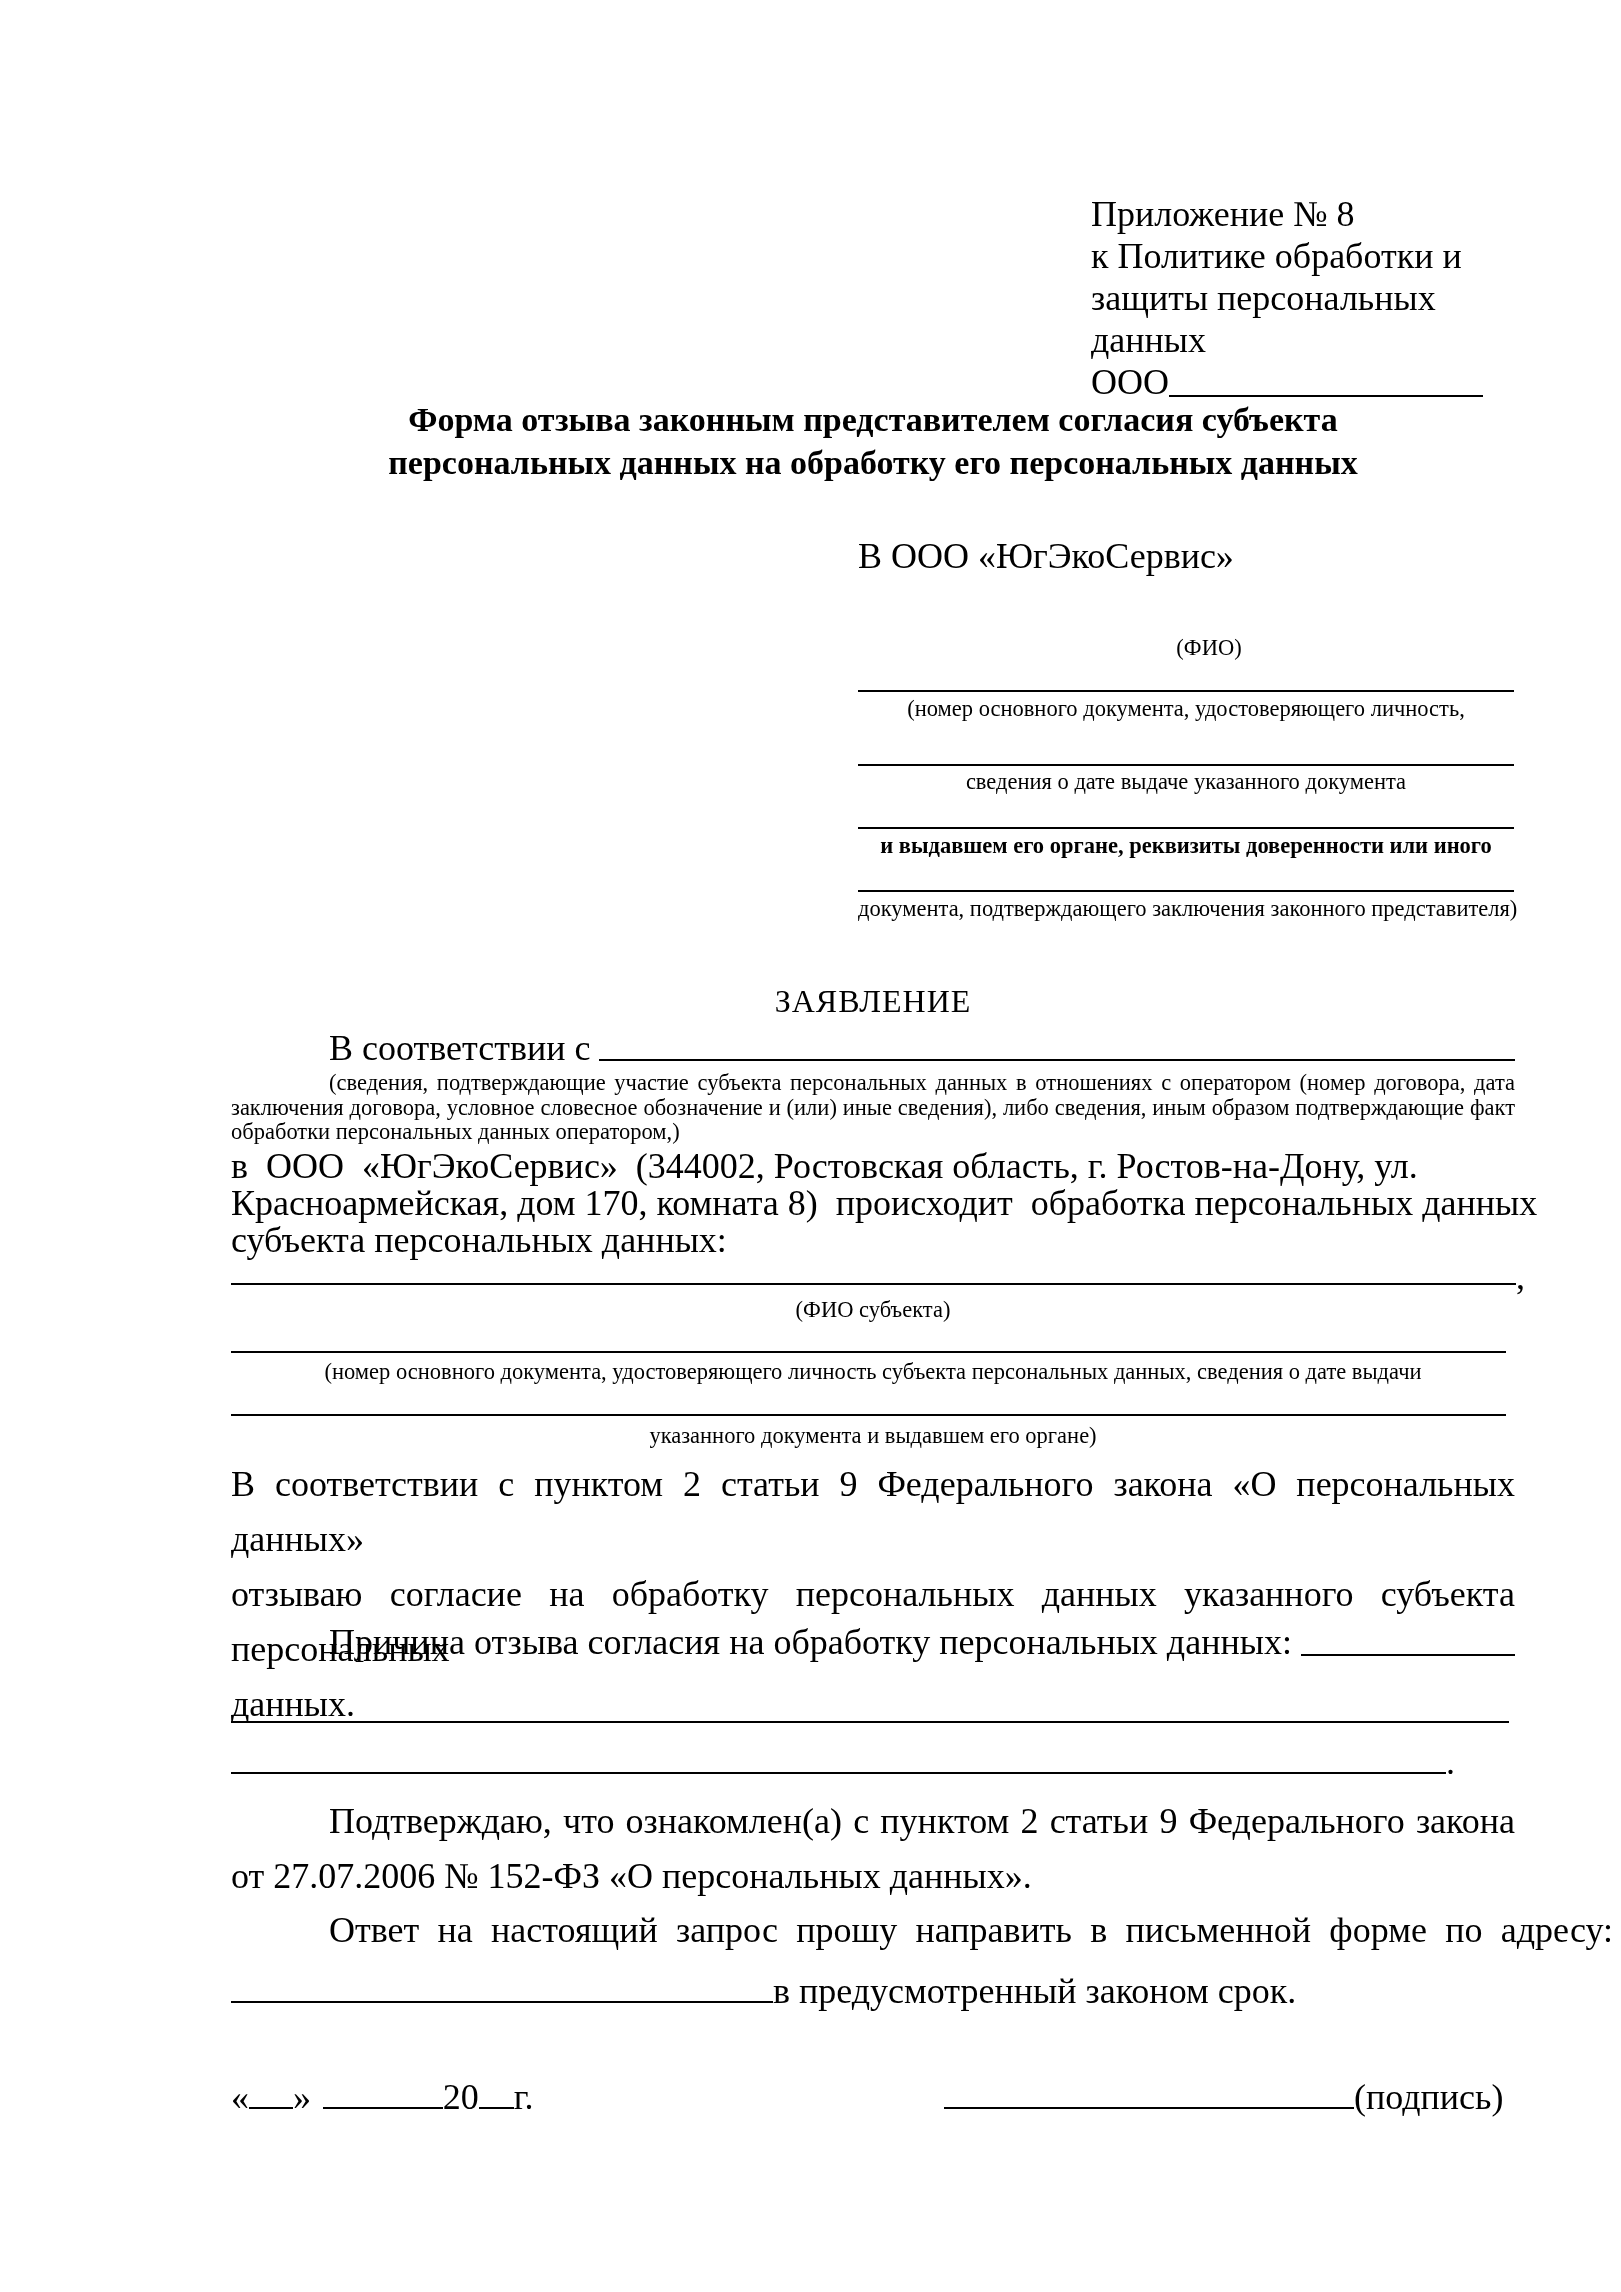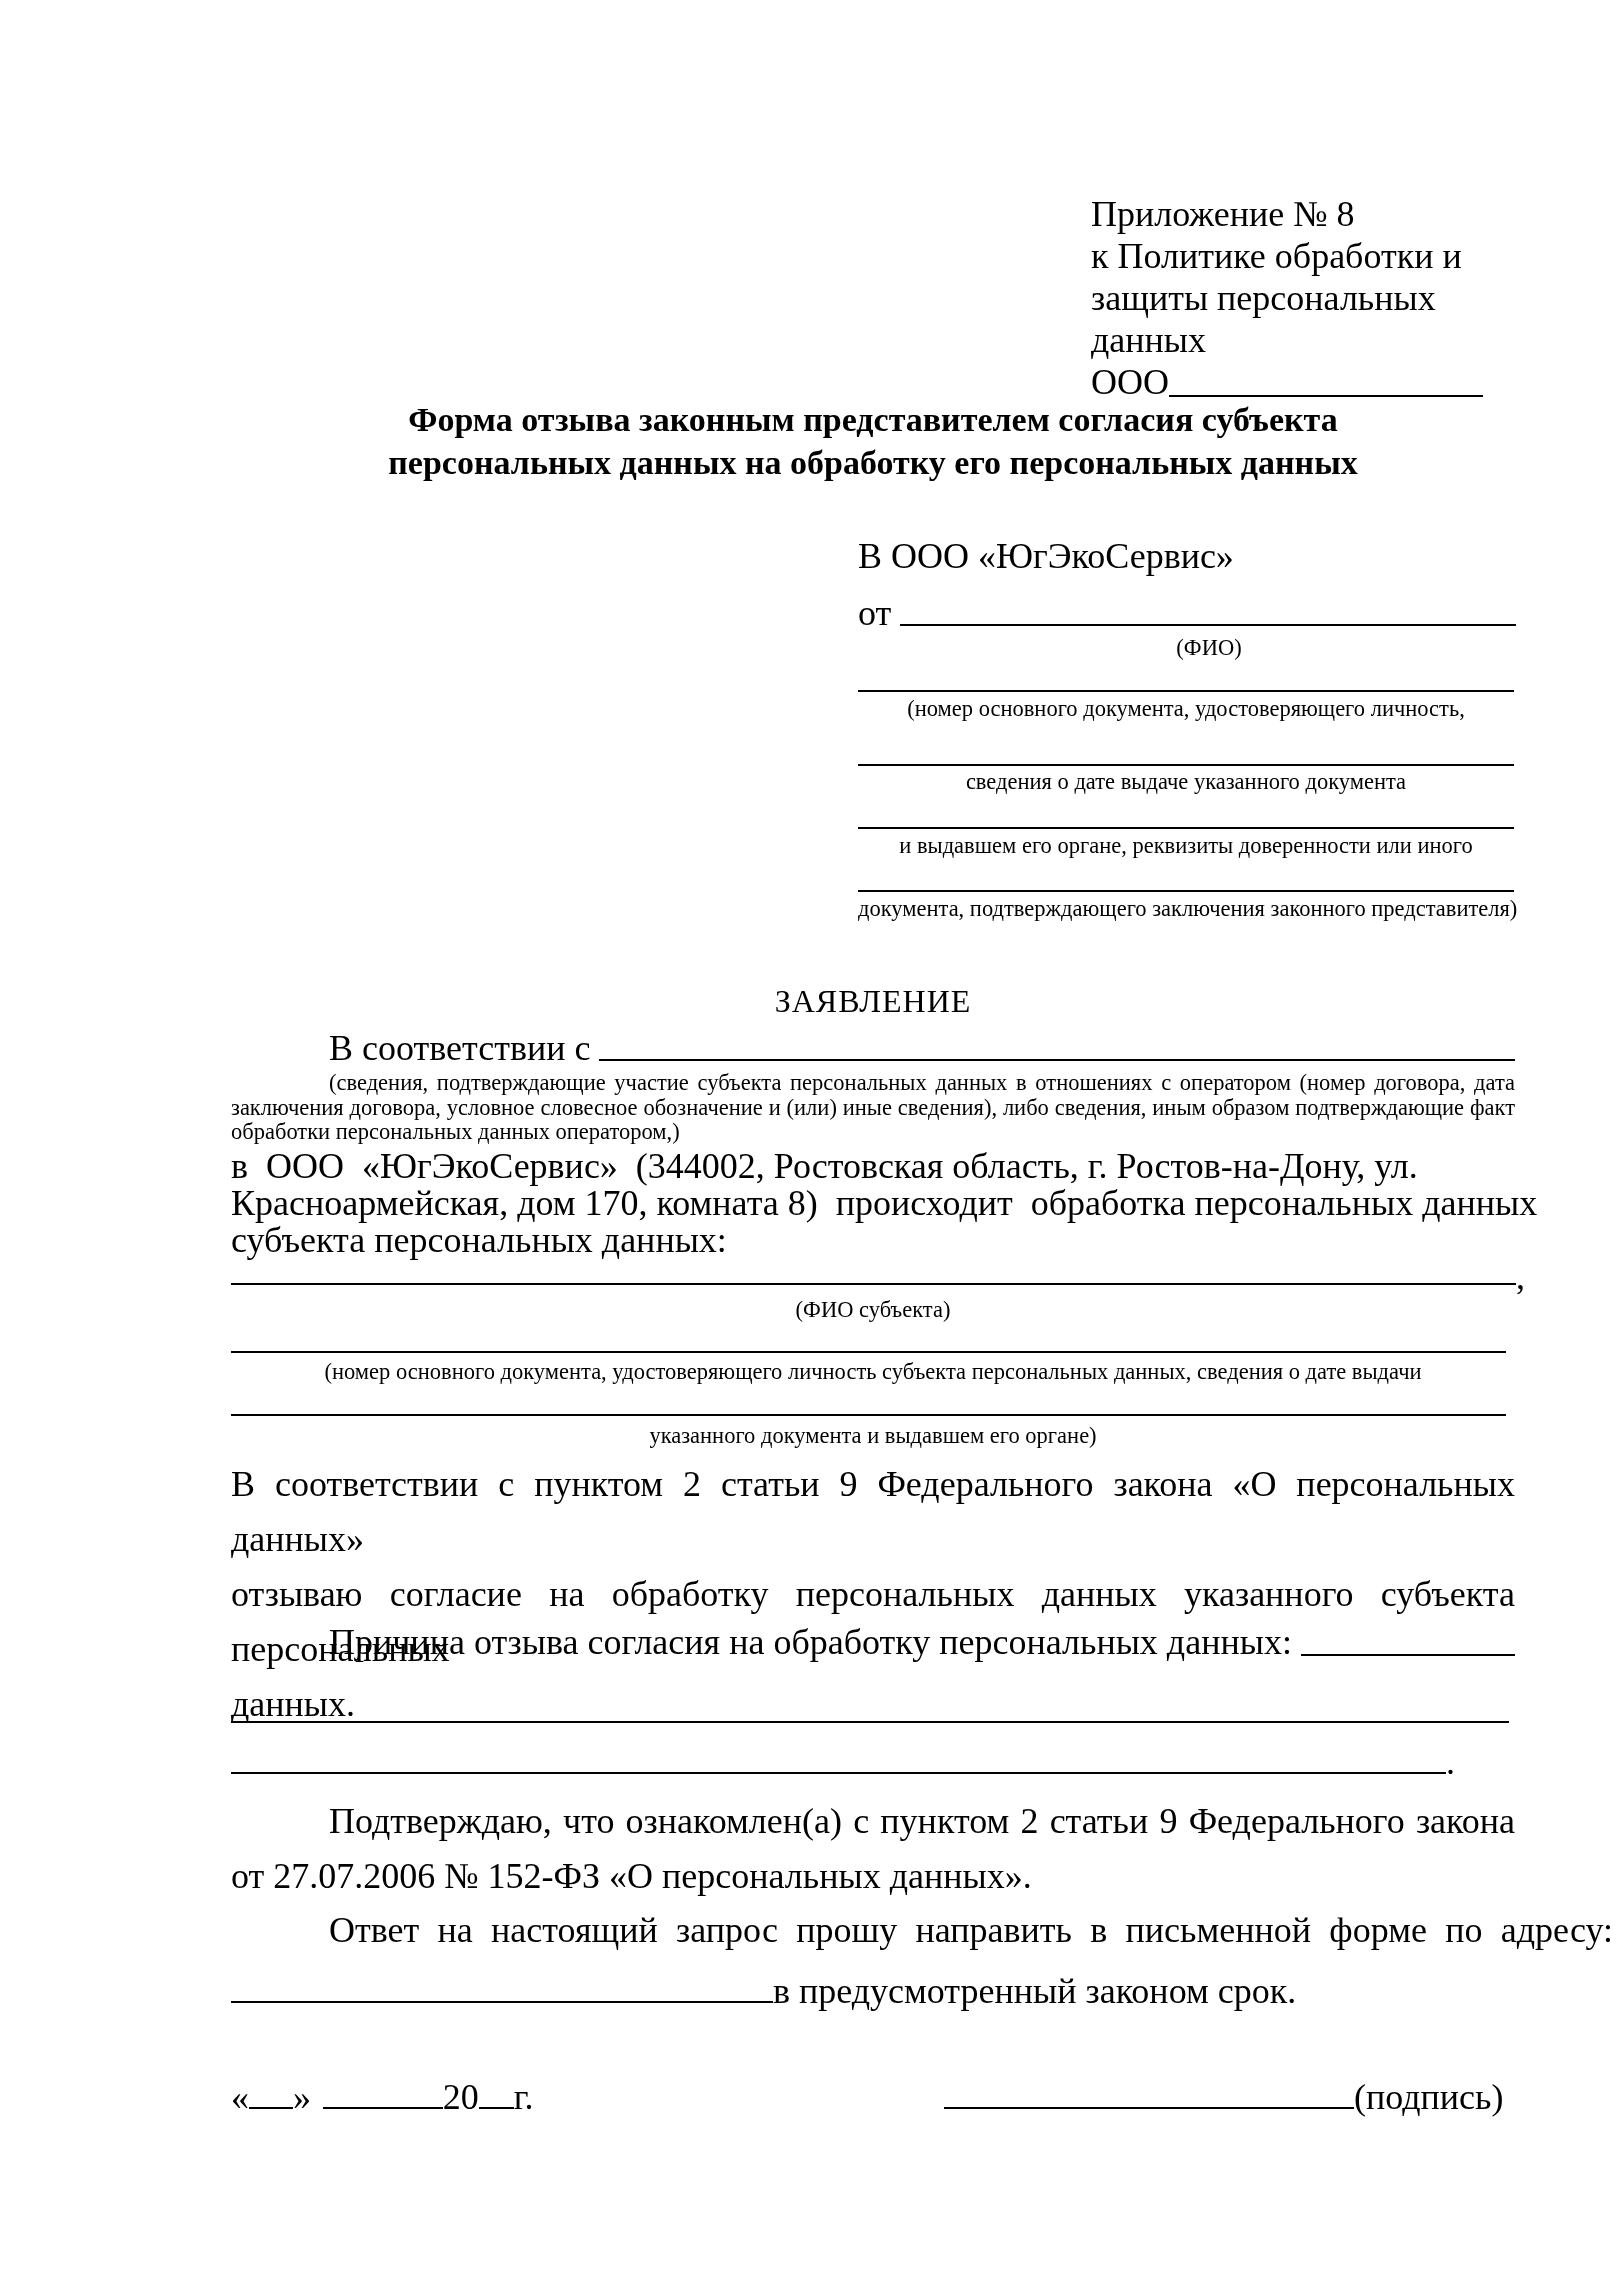--- a/index.html
+++ b/index.html
@@ -57,10 +57,6 @@
 
   <div class="abs t32" style="left:858px; top:537px; width:658px;">В ООО «ЮгЭкоСервис»</div>
 
-  <div class="abs t32 fillrow" style="left:858px; top:594px; width:658px; height:38px;">
-    <span class="lbl">от </span>
-    <span class="fill"></span>
-  </div>
   <div class="abs cap center" style="left:902px; top:636px; width:614px;">(ФИО)</div>
 
   <div class="abs hr" style="left:858px; top:690px; width:656px;"></div>

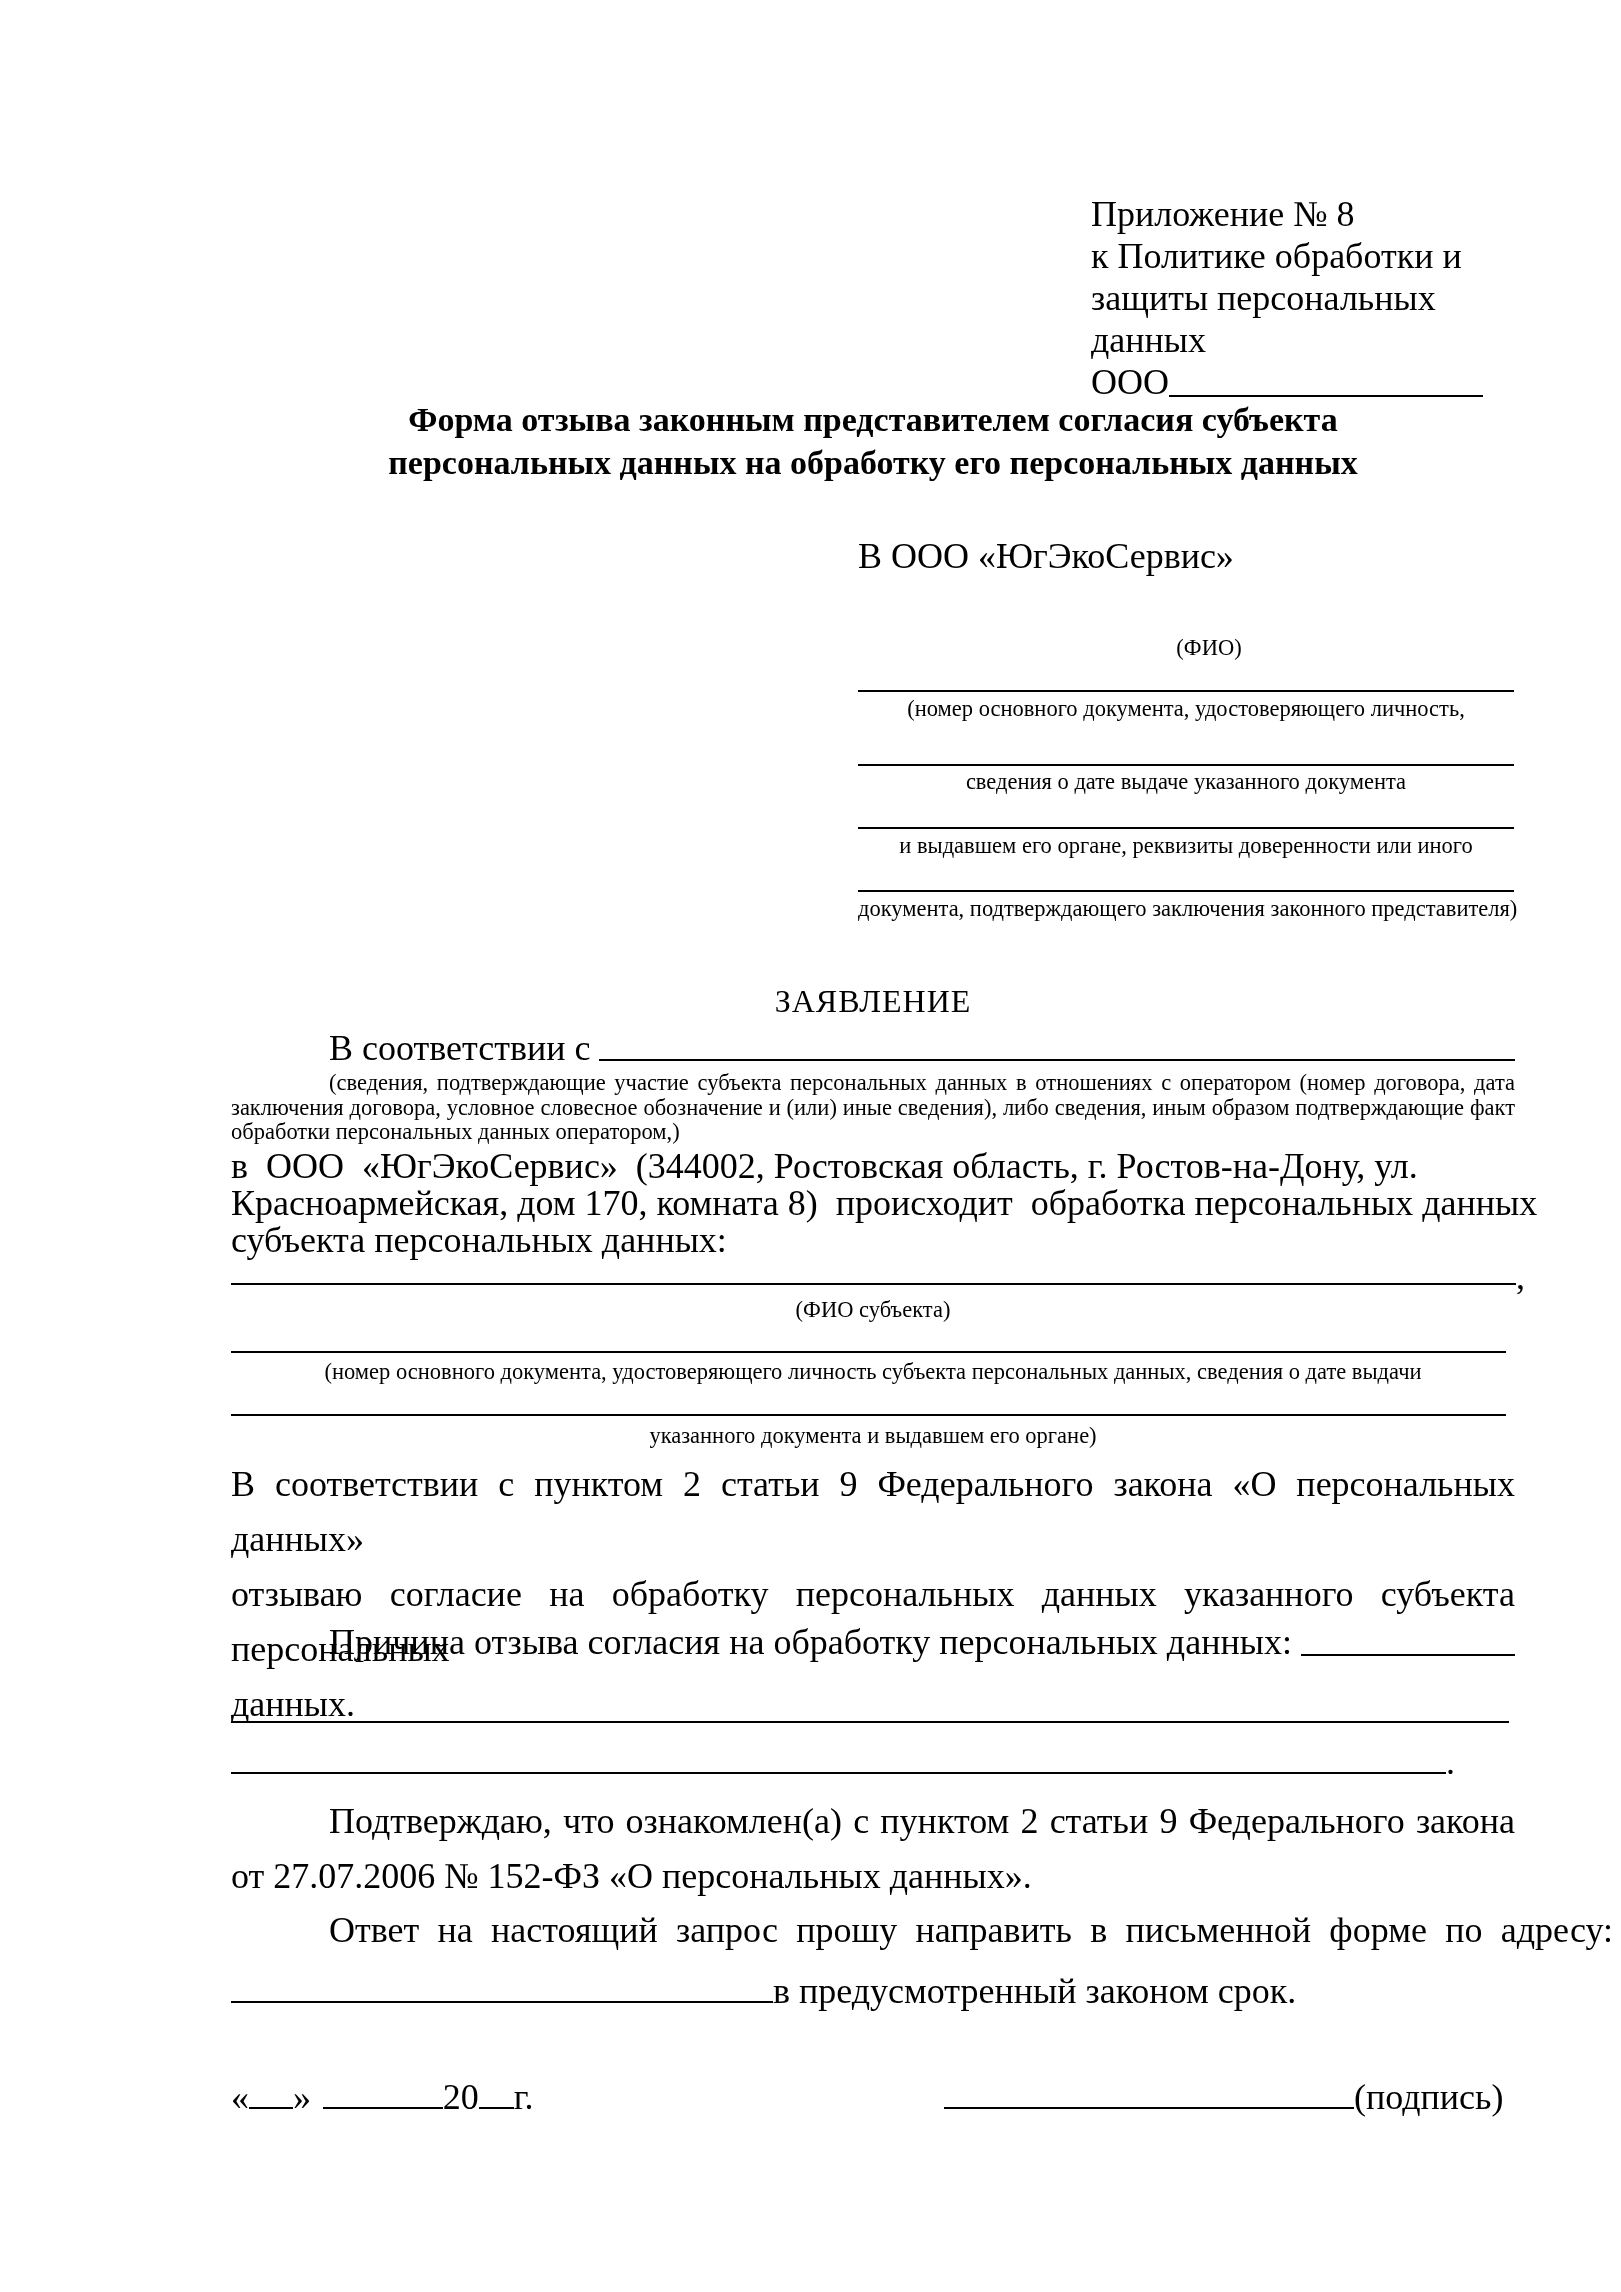--- a/index.html
+++ b/index.html
@@ -66,7 +66,7 @@
   <div class="abs cap center nowrap" style="left:858px; top:770px; width:656px;">сведения о дате выдаче указанного документа</div>
 
   <div class="abs hr" style="left:858px; top:827px; width:656px;"></div>
-  <div class="abs cap center nowrap" style="left:858px; top:834px; width:656px;">и выдавшем его органе, реквизиты доверенности или иного</div>
+  <div class="abs cap center nowrap" style="left:858px; top:834px; width:656px;font-weight:bold;">и выдавшем его органе, реквизиты доверенности или иного</div>
 
   <div class="abs hr" style="left:858px; top:890px; width:656px;"></div>
   <div class="abs cap center nowrap" style="left:858px; top:897px; width:656px;">документа, подтверждающего заключения законного представителя)</div>

